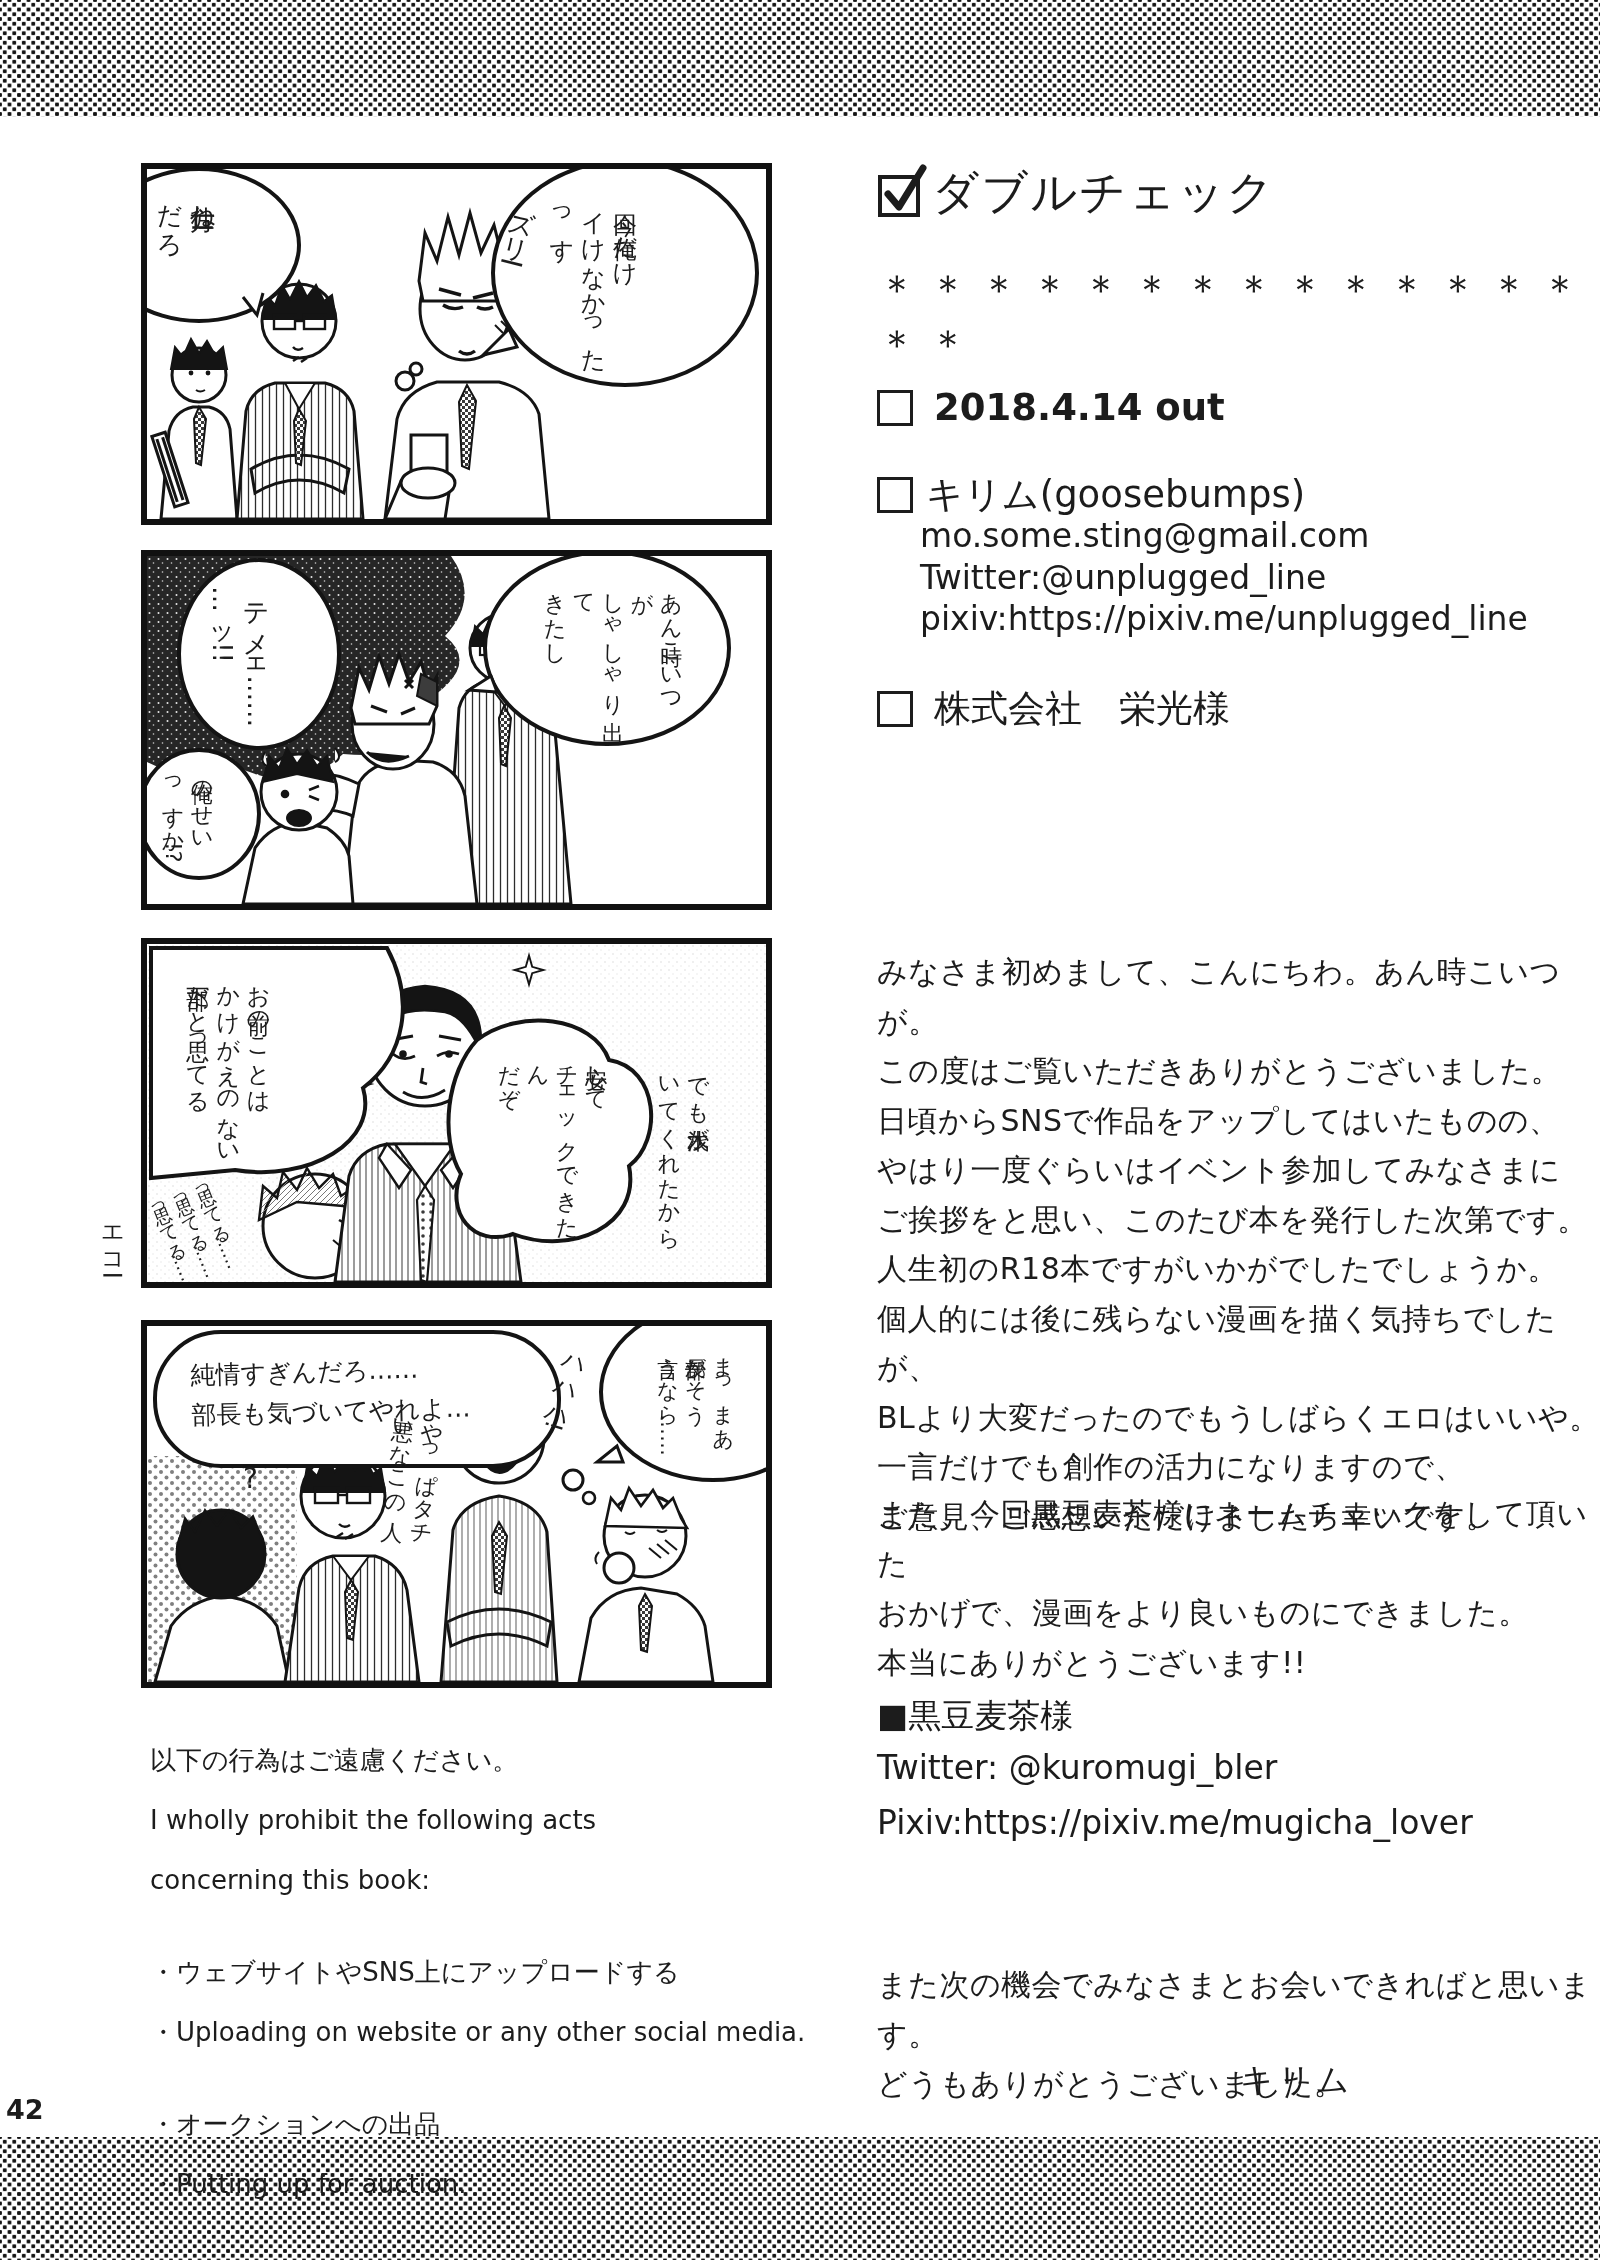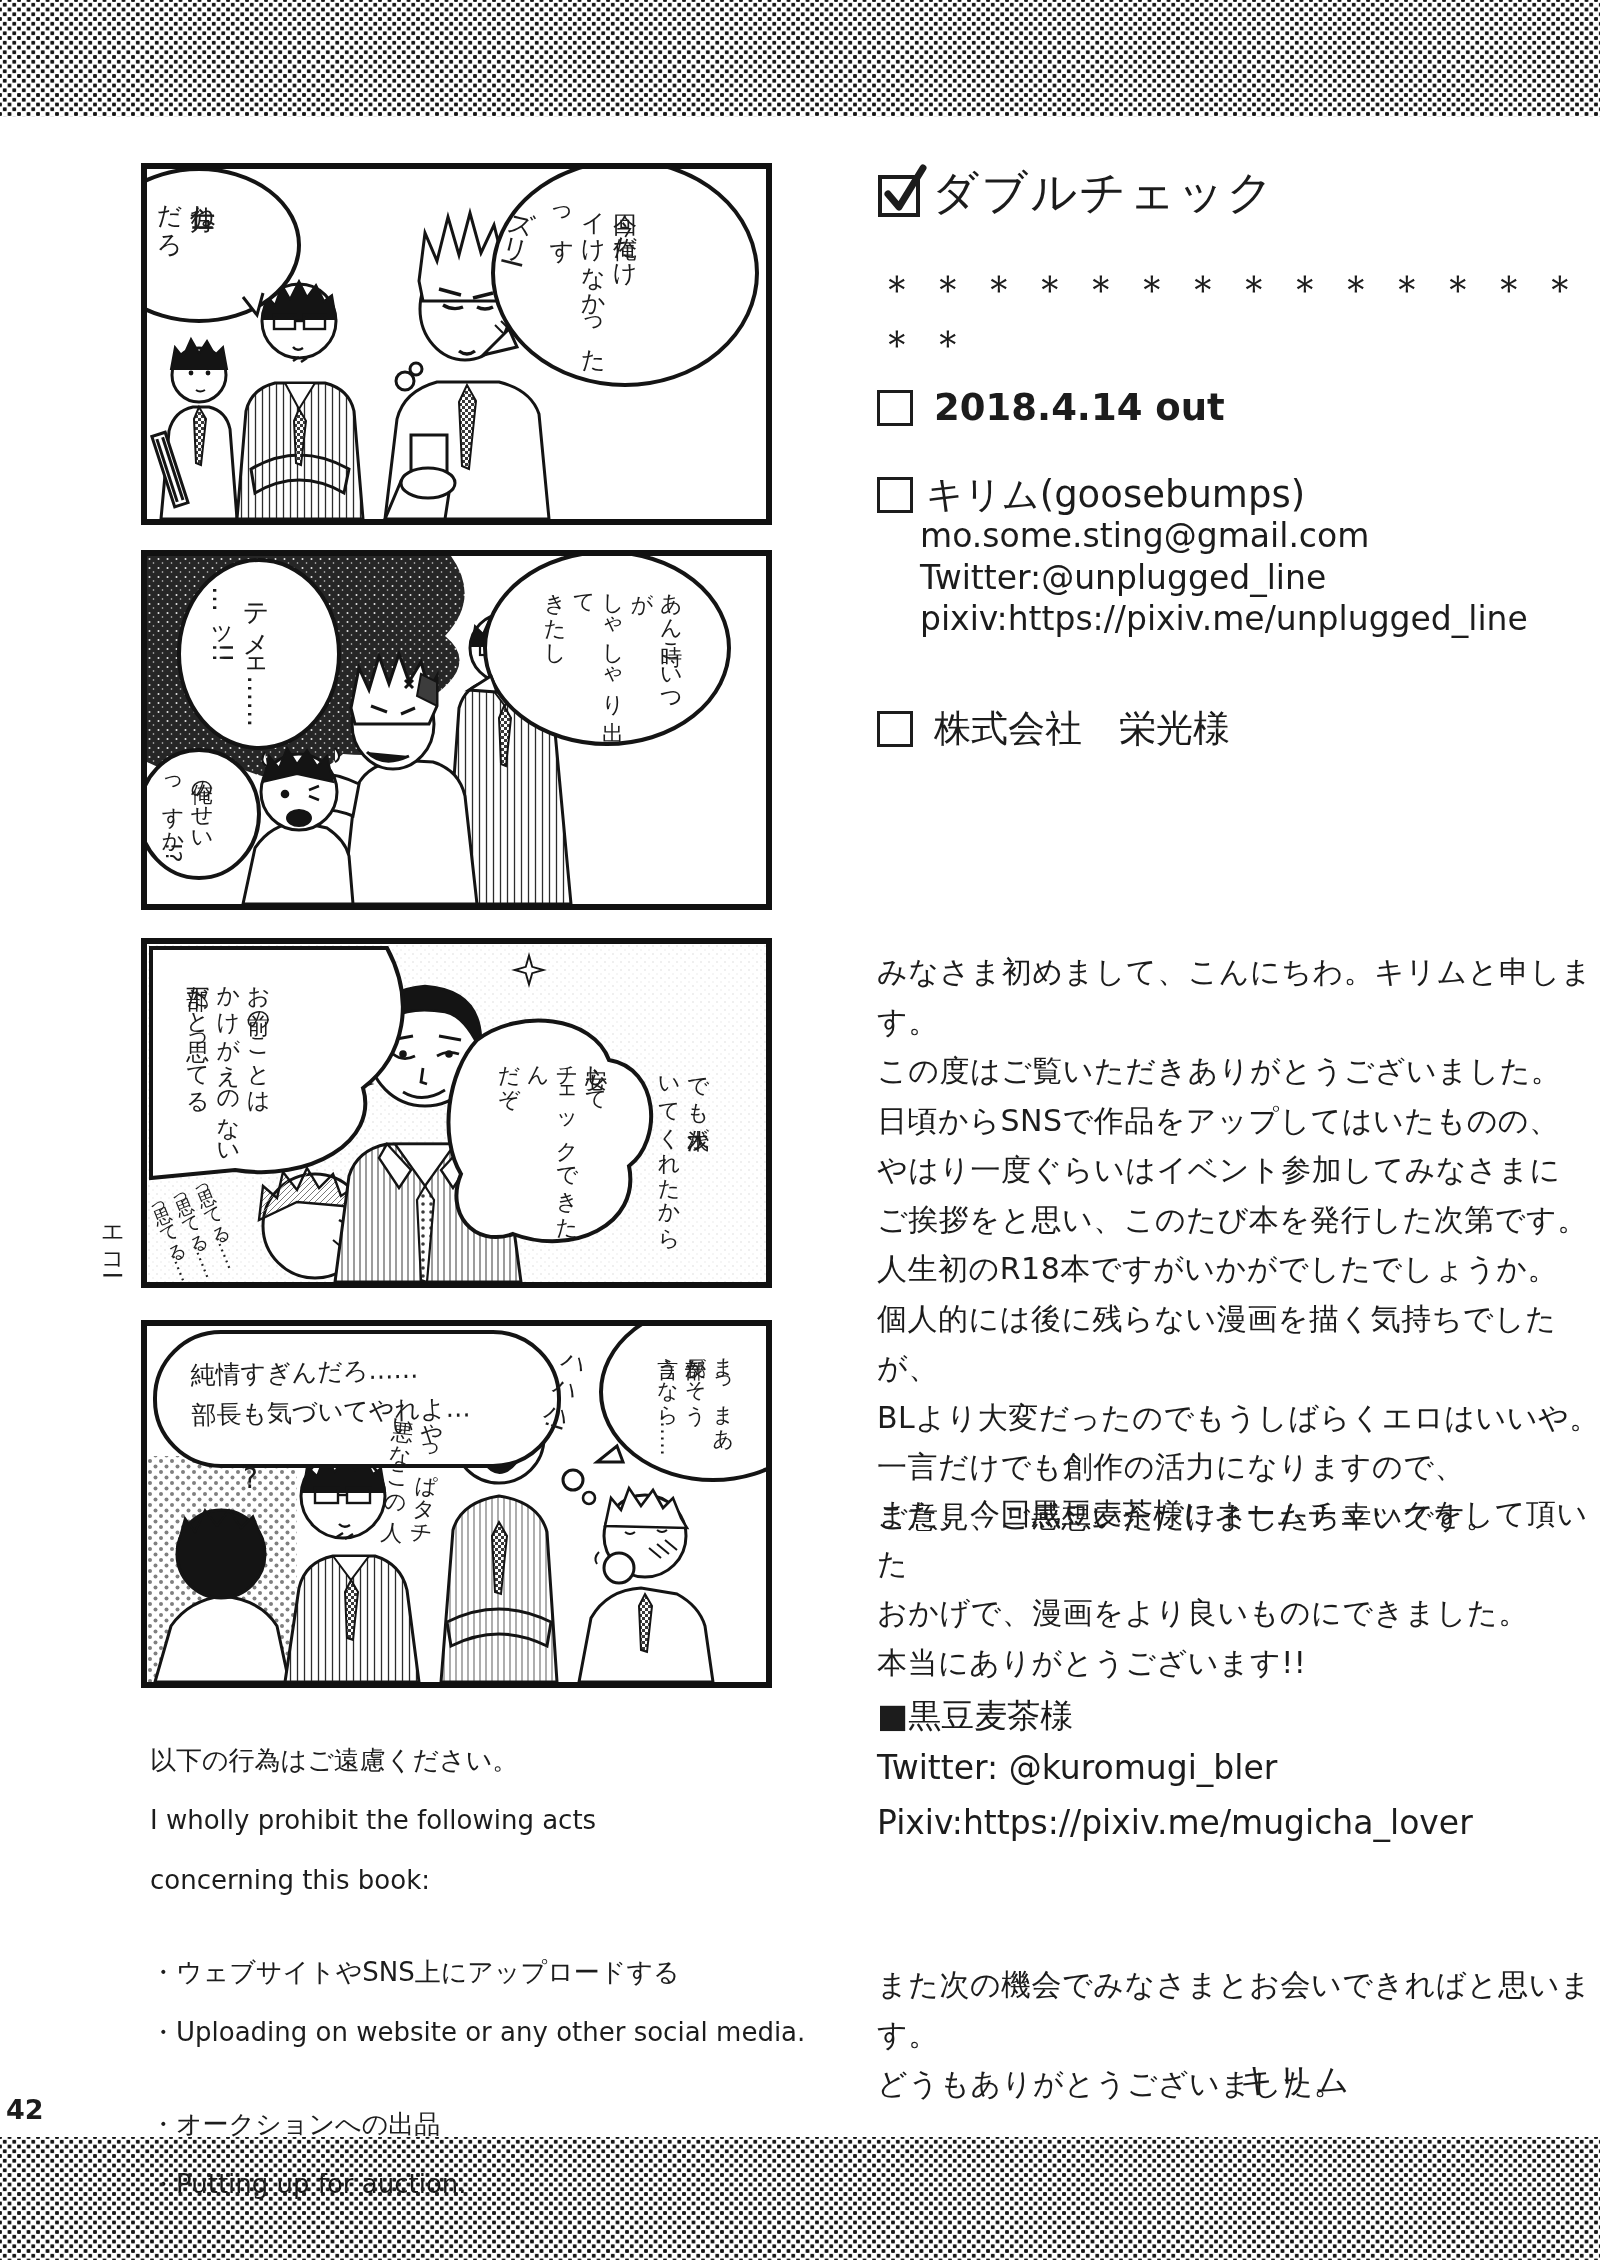--- a/index.html
+++ b/index.html
@@ -391,7 +391,7 @@
   <div class="rcol ctext" style="top:558px;left:920px;">Twitter:@unplugged_line</div>
   <div class="rcol ctext" style="top:599px;left:920px;">pixiv:https://pixiv.me/unplugged_line</div>
 
-  <div class="rcol" style="top:704px;">
+  <div class="rcol" style="top:684px;">
     <span class="chkbox"></span>
     <span style="font-size:37px;margin-left:16px;vertical-align:middle;">株式会社　栄光様</span>
   </div>

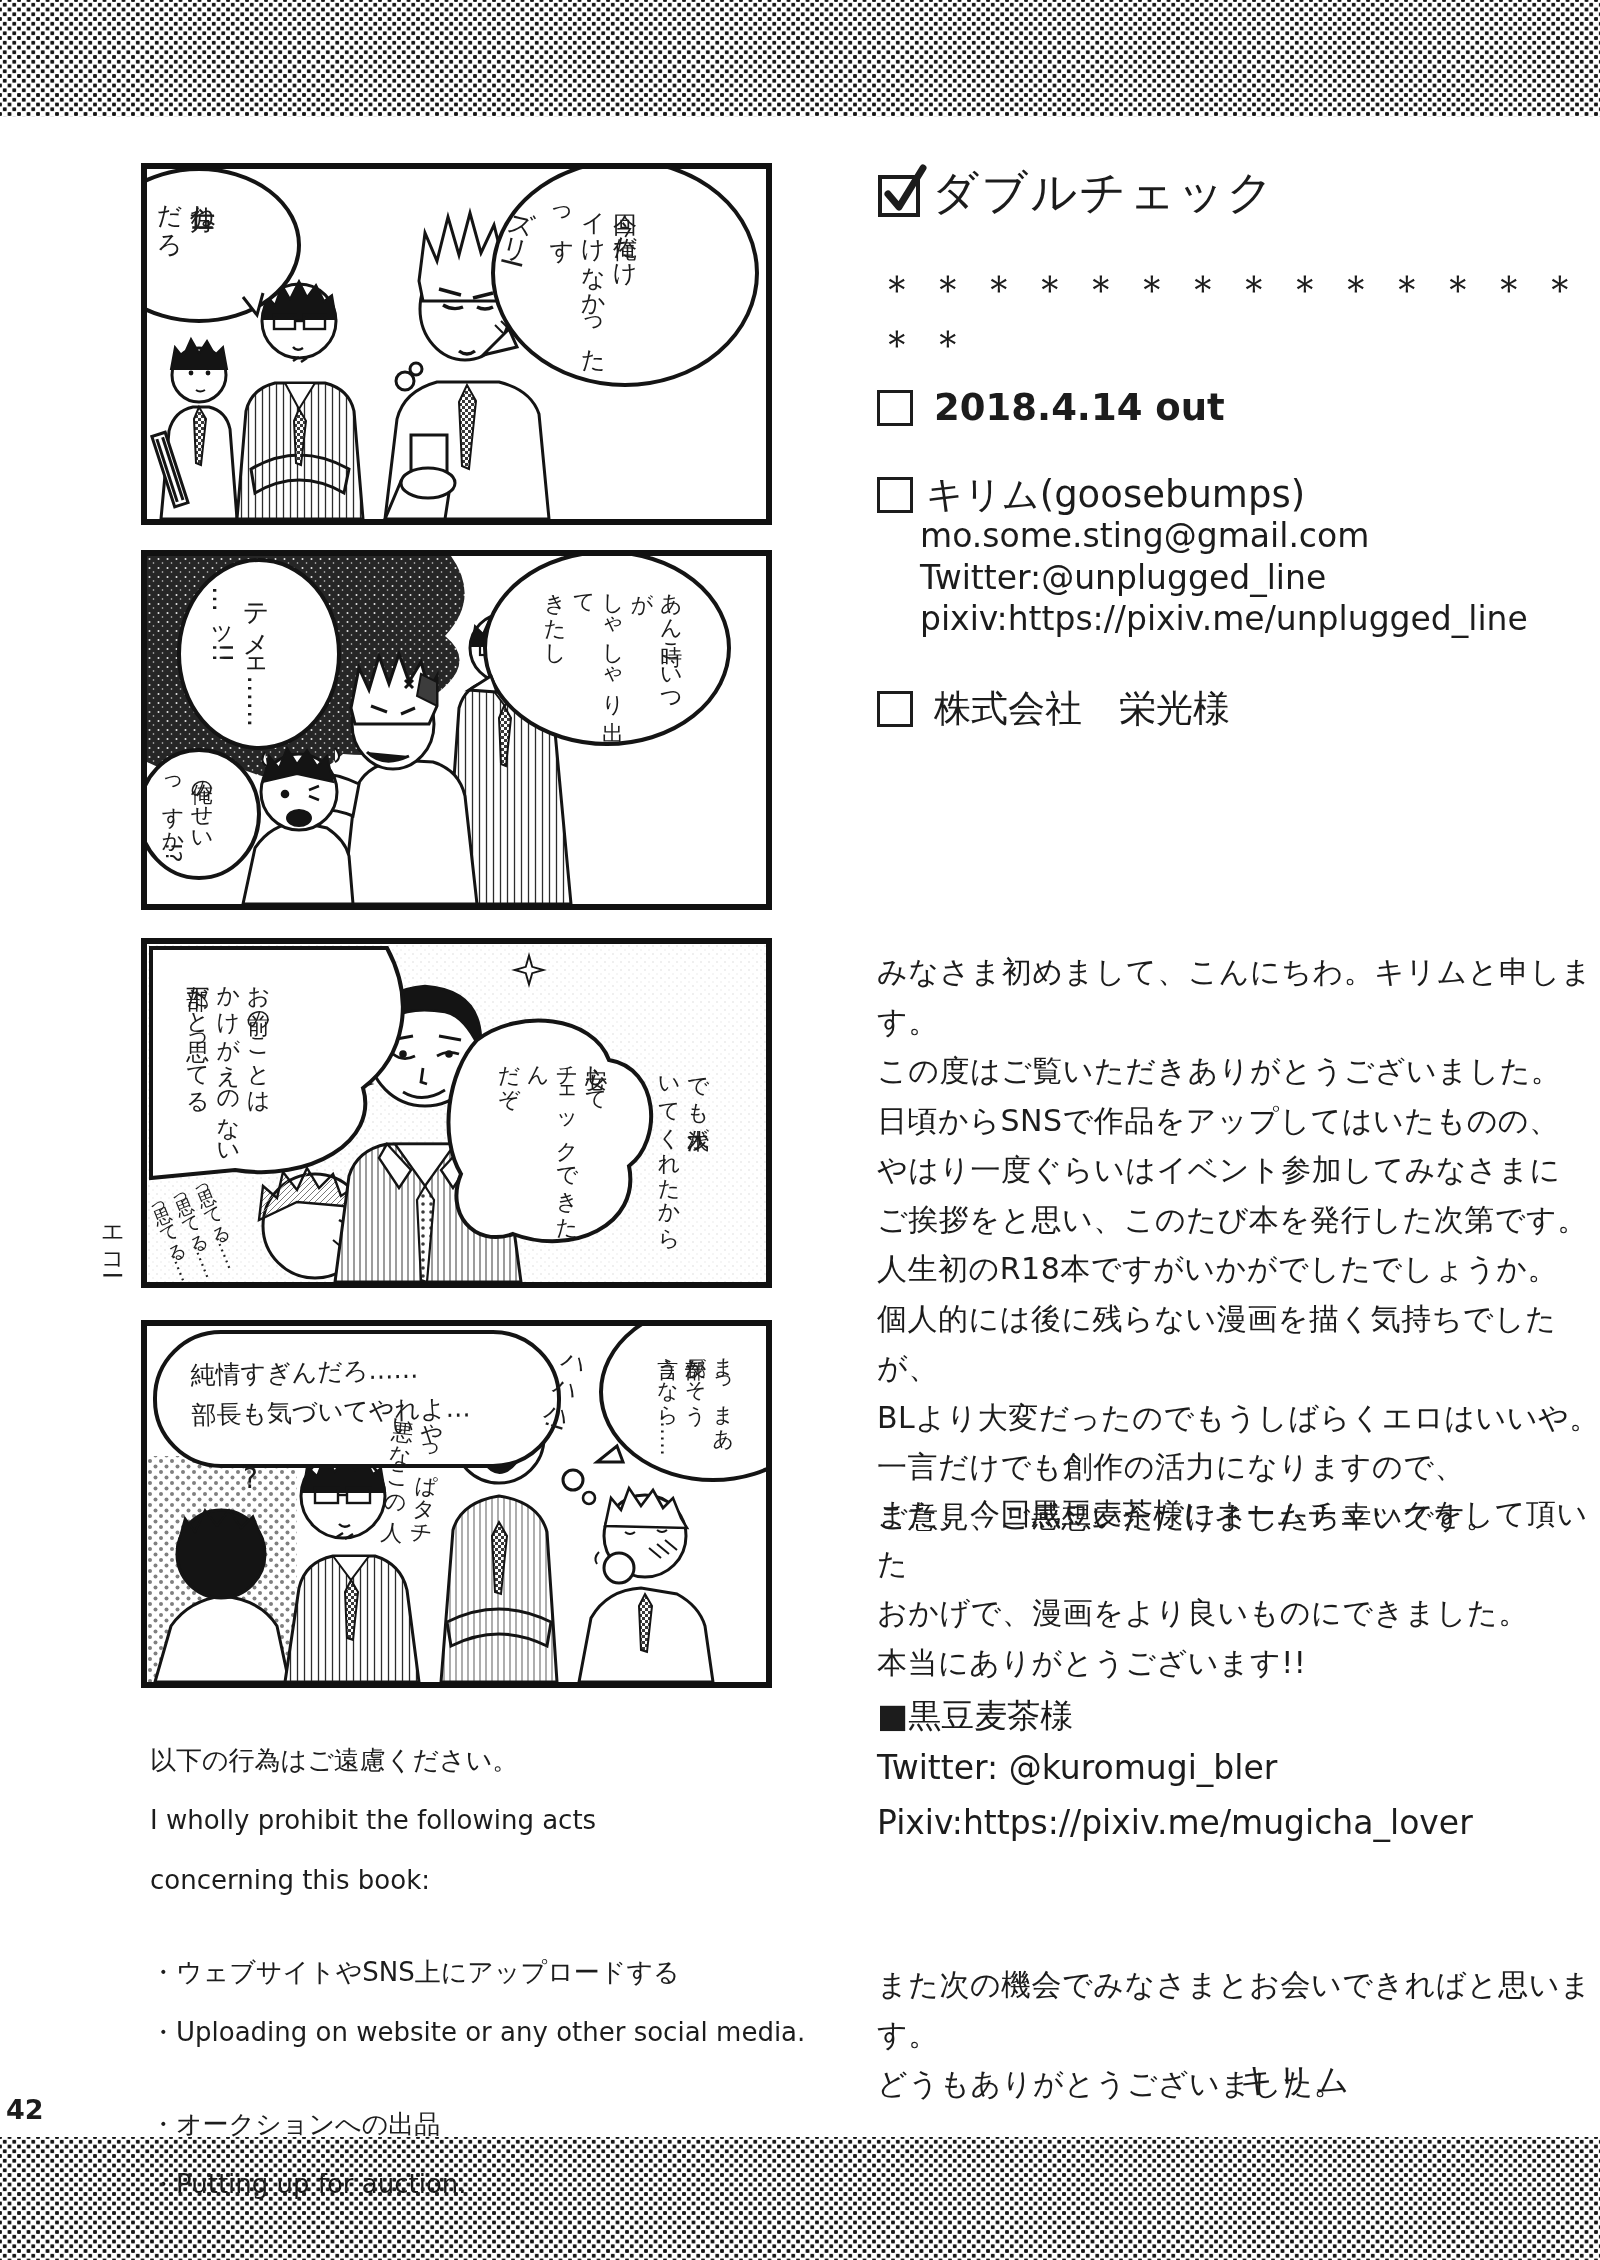--- a/index.html
+++ b/index.html
@@ -397,7 +397,7 @@
   </div>
 
   <div class="rcol para" style="top:947px;">
-    <div>みなさま初めまして、こんにちわ。キリムと申します。</div>
+    <div>みなさま初めまして、こんにちわ。あん時こいつが。</div>
     <div>この度はご覧いただきありがとうございました。</div>
     <div>日頃からSNSで作品をアップしてはいたものの、</div>
     <div>やはり一度ぐらいはイベント参加してみなさまに</div>

